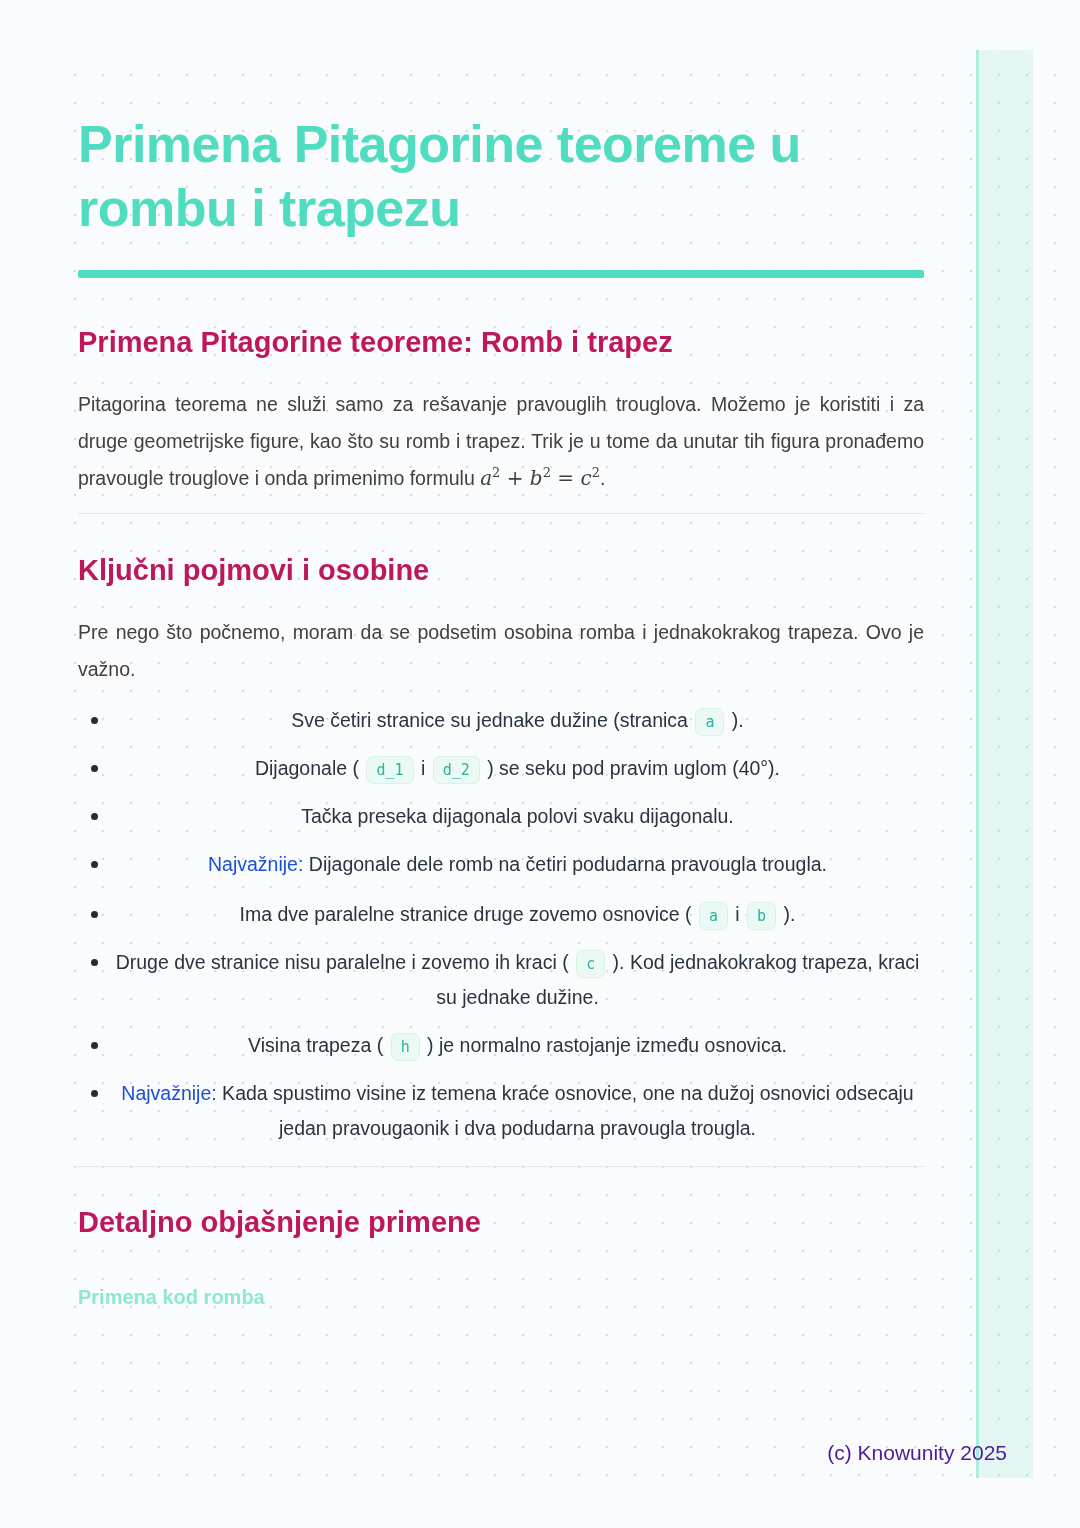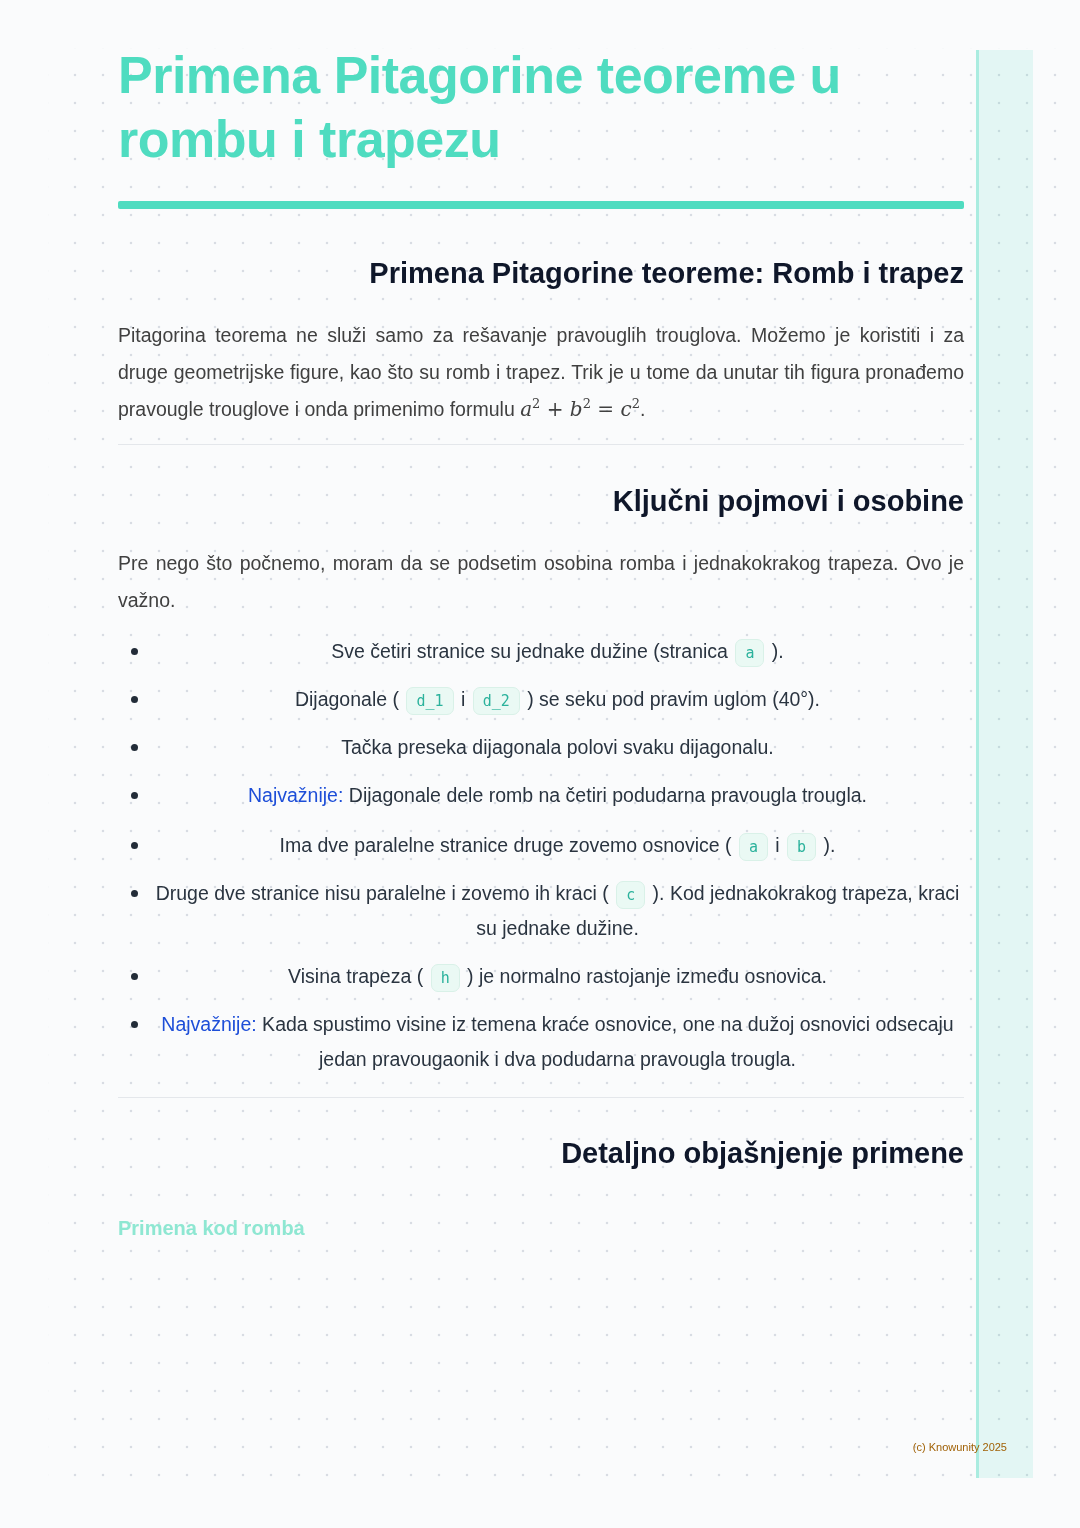--- a/index.html
+++ b/index.html
@@ -28,9 +28,9 @@
   }
   .content {
     position: relative;
-    margin-left: 118px;
+    margin-left: 78px;
     width: 846px;
-    padding-top: 43px;
+    padding-top: 112px;
   }
   .doc-title {
     font-size: 52px;

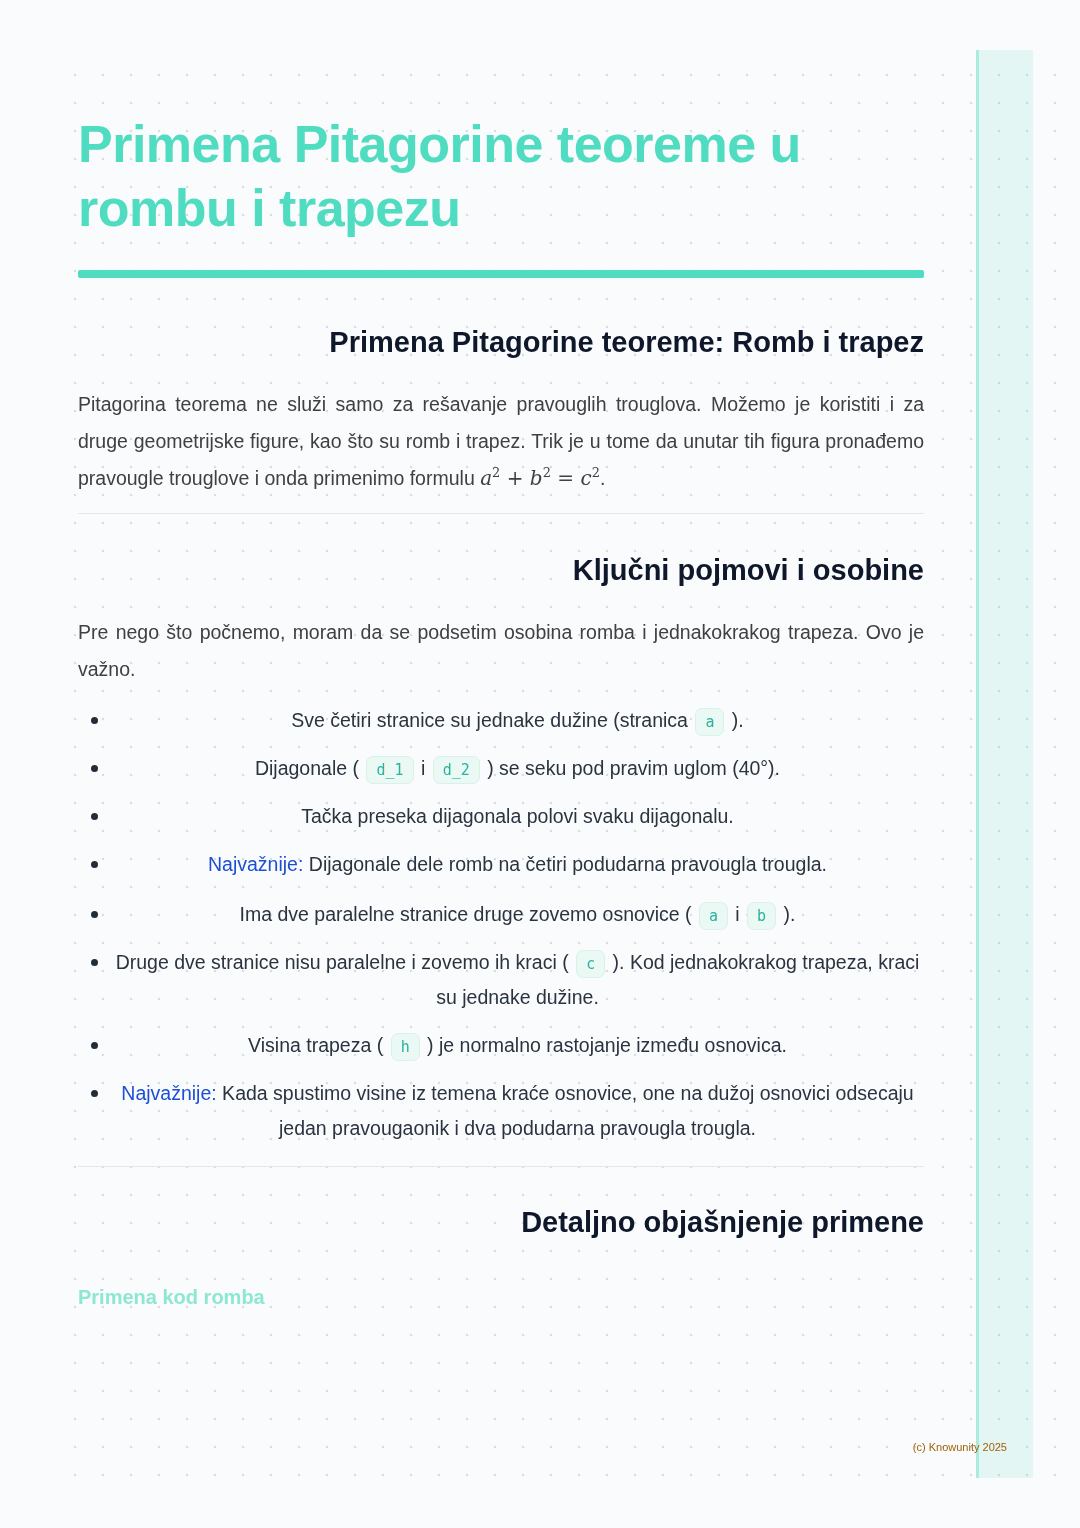--- a/index.html
+++ b/index.html
@@ -51,8 +51,7 @@
     font-size: 29px;
     line-height: 34px;
     font-weight: 700;
-    color: #0f172a;
-    text-align: right;
+    color: #be185d;
   }
   .h2.key { margin-top: 39px; }
   .h2.detail { margin-top: 38px; }

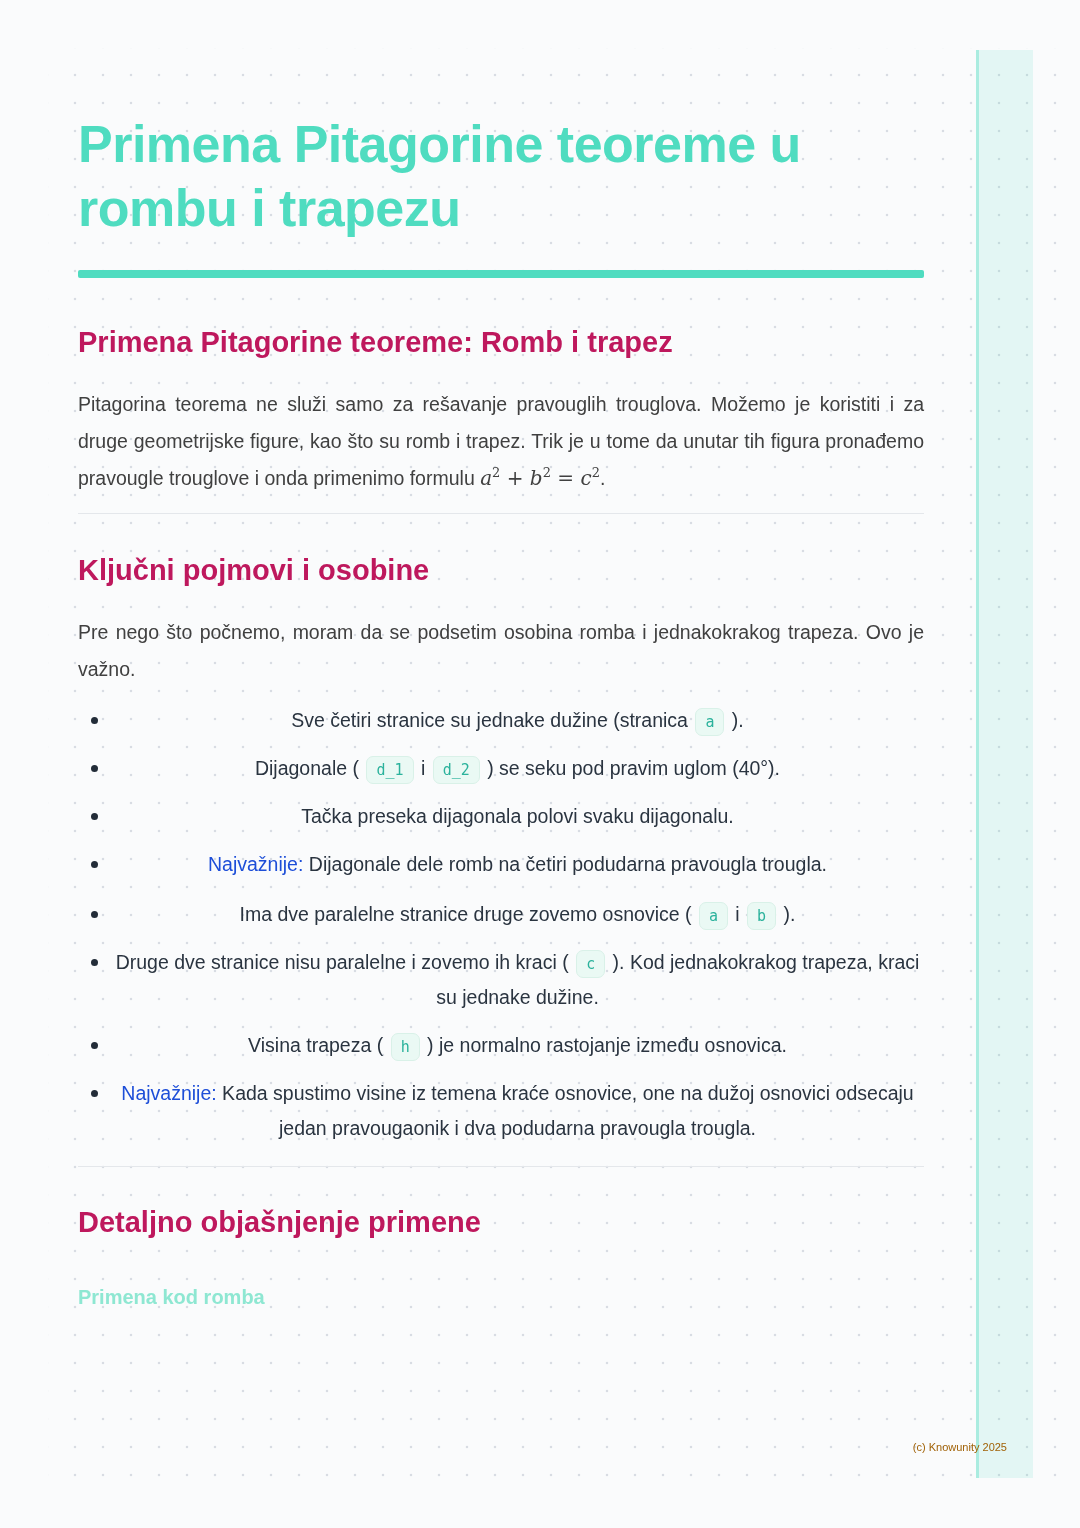--- a/index.html
+++ b/index.html
@@ -132,8 +132,8 @@
     position: absolute;
     top: 1441px;
     right: 73px;
-    font-size: 11px;
-    color: #a16207;
+    font-size: 21px;
+    color: #4c1d95;
     z-index: 3;
   }
 </style>

